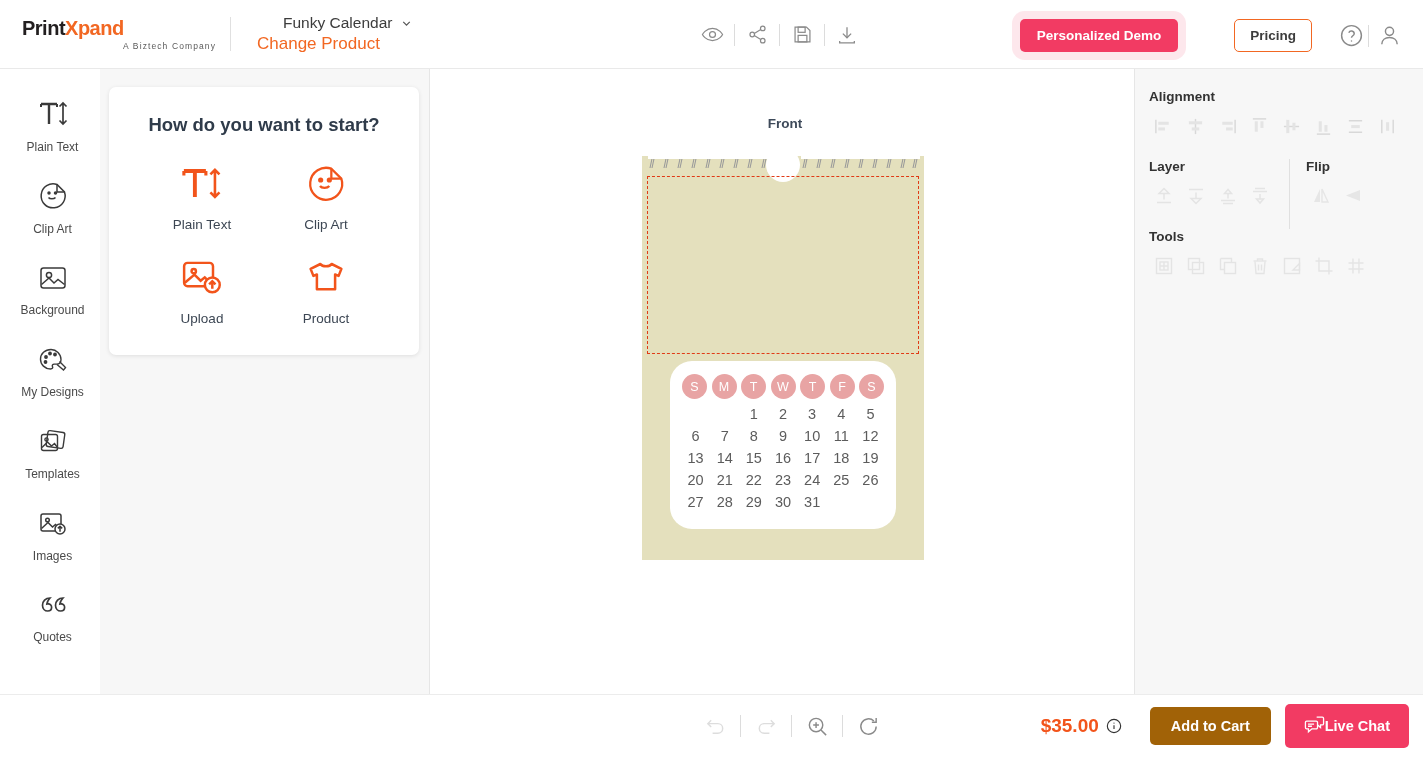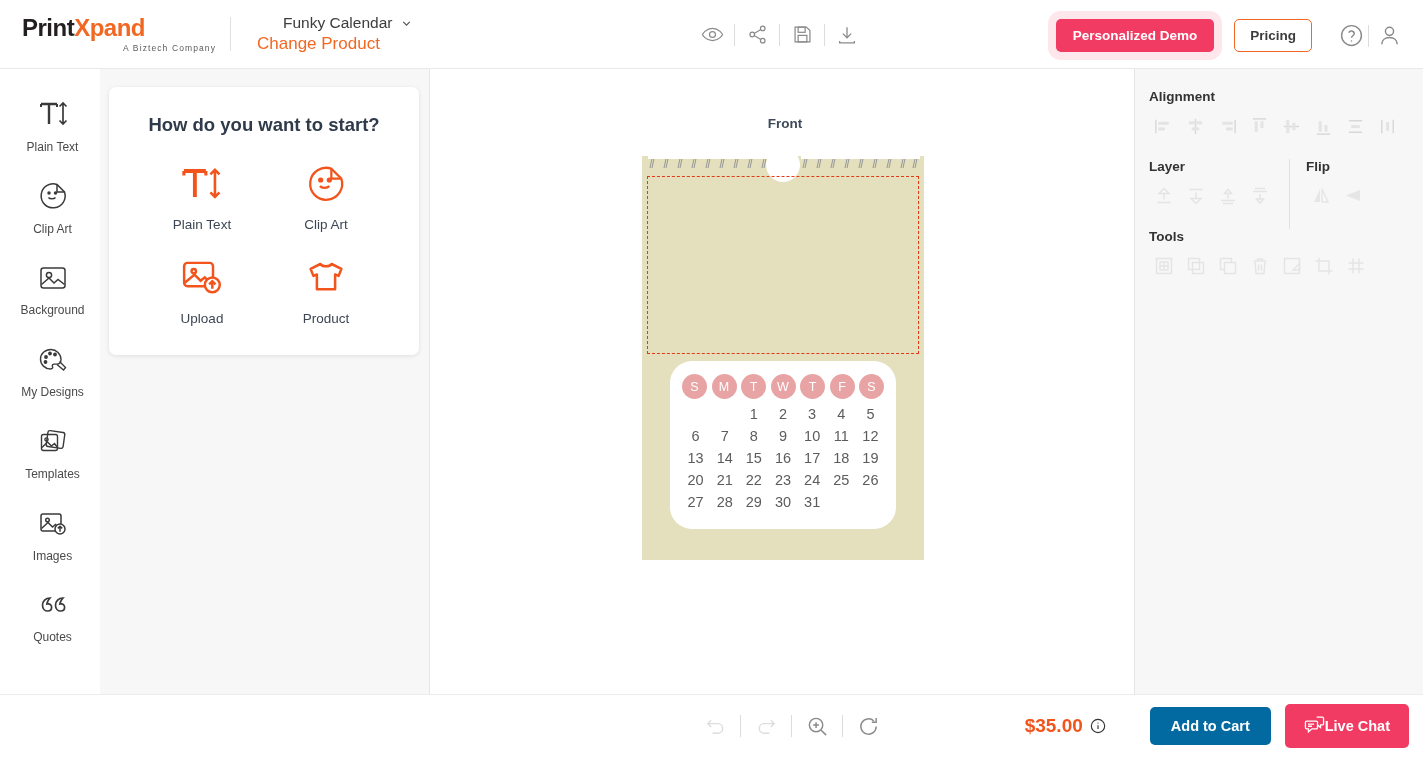--- a/index.html
+++ b/index.html
@@ -18,7 +18,7 @@
     display:flex; align-items:center;
   }
   .logo-wrap { width:230px; padding-left:22px; }
-  .logo-text { font-size:24px; font-weight:bold; letter-spacing:-0.5px; line-height:1; }
+  .logo-text { font-size:20px; font-weight:bold; letter-spacing:-0.5px; line-height:1; }
   .logo-text .blk { color:#231f20; }
   .logo-text .org { color:#f26722; }
   .logo-sub {

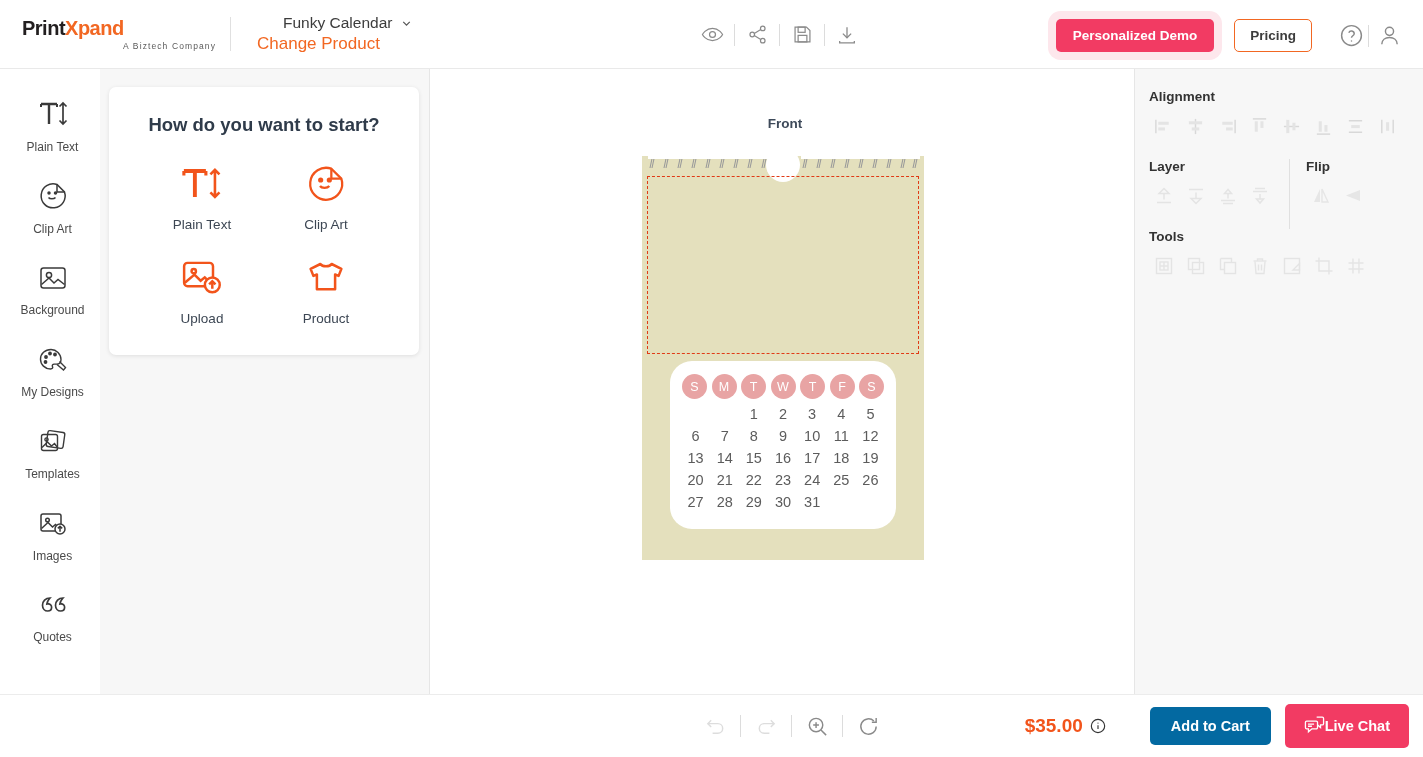--- a/index.html
+++ b/index.html
@@ -53,6 +53,7 @@
     background:#fff; color:#3c3c3c; font-size:13.5px; font-weight:bold;
     padding:8px 15px; border:1px solid #f26722; border-radius:5px; cursor:pointer;
     margin-right:22px;
+    margin-left:36px;
   }
   .help-icon { width:34px; height:34px; display:flex; align-items:center; justify-content:center; cursor:pointer; }
   .user-icon { width:40px; height:34px; display:flex; align-items:center; justify-content:center; cursor:pointer; }

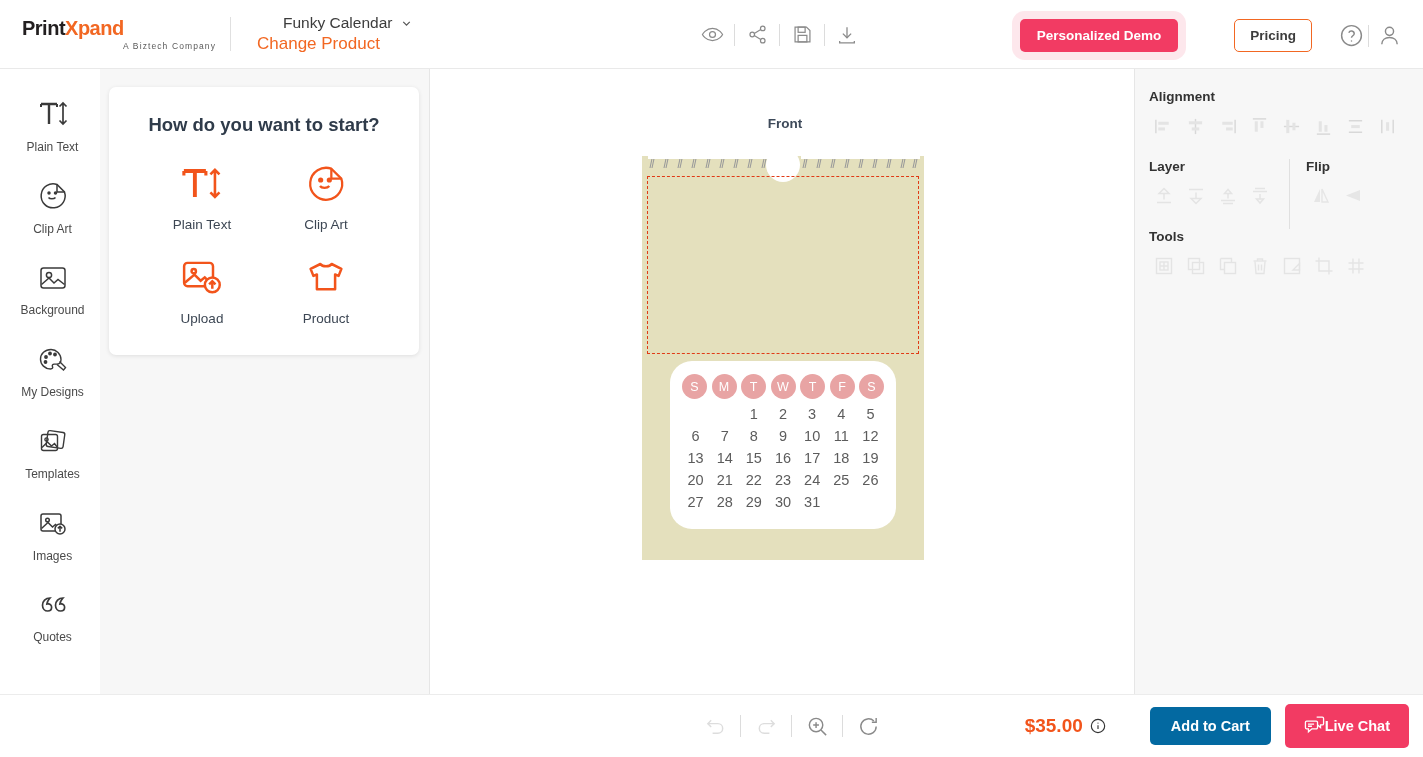--- a/index.html
+++ b/index.html
@@ -164,9 +164,9 @@
   .price { font-size:19px; font-weight:bold; color:#f2541b; }
   .price-info { margin-left:7px; display:flex; cursor:pointer; }
   .cart-btn {
-    background:#0369a1; color:#fff; font-size:14.5px; font-weight:bold;
+    background:#a16207; color:#fff; font-size:14.5px; font-weight:bold;
     padding:11px 21px; border:none; border-radius:5px; cursor:pointer;
-    margin-left:44px;
+    margin-left:28px;
   }
   .chat-btn {
     background:#f23b63; color:#fff; font-size:14.5px; font-weight:bold;

